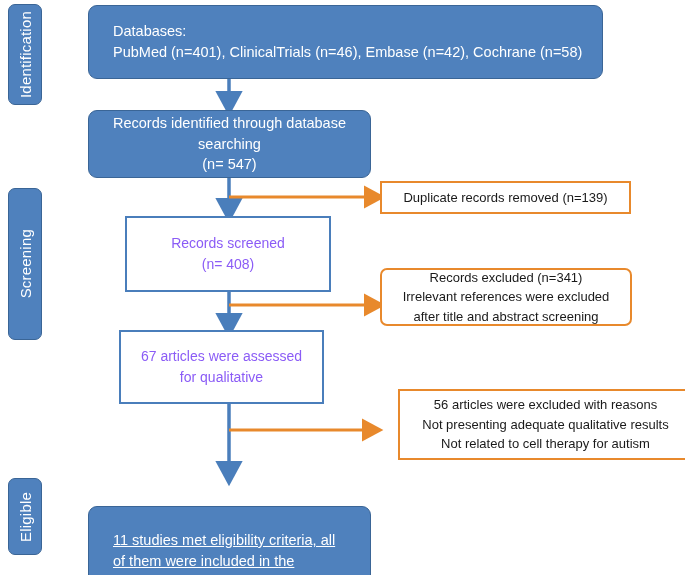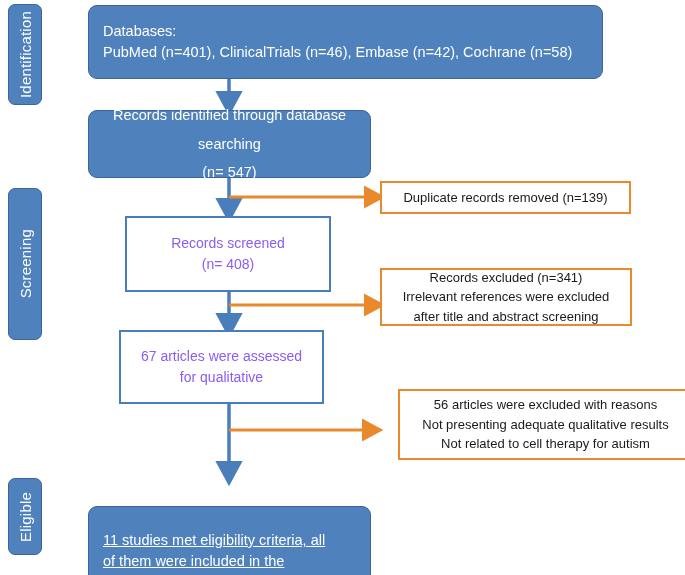--- a/index.html
+++ b/index.html
@@ -49,7 +49,7 @@
     justify-content: center;
   }
   .box-blue.pad-left {
-    padding: 0 12px 0 14px;
+    padding: 0 12px 0 24px;
     text-align: left;
   }
   .box-blue.centered {

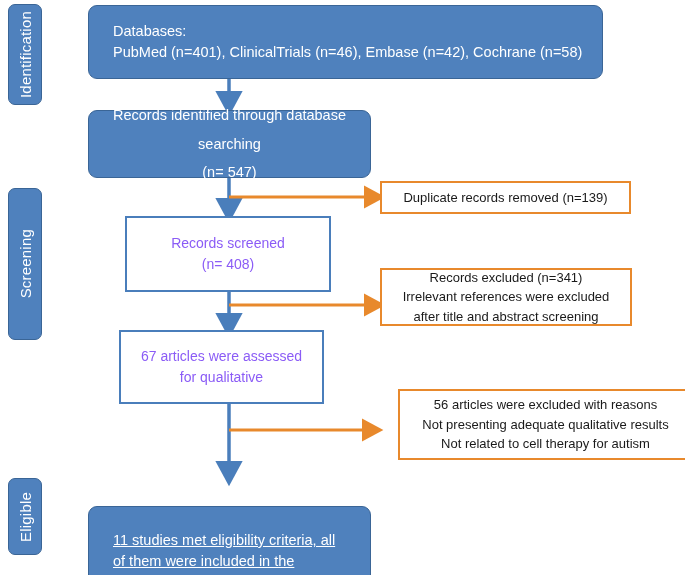--- a/index.html
+++ b/index.html
@@ -55,7 +55,6 @@
   .box-blue.centered {
     text-align: center;
     padding: 0 10px;
-    gap: 8px;
   }
   .box-white {
     position: absolute;

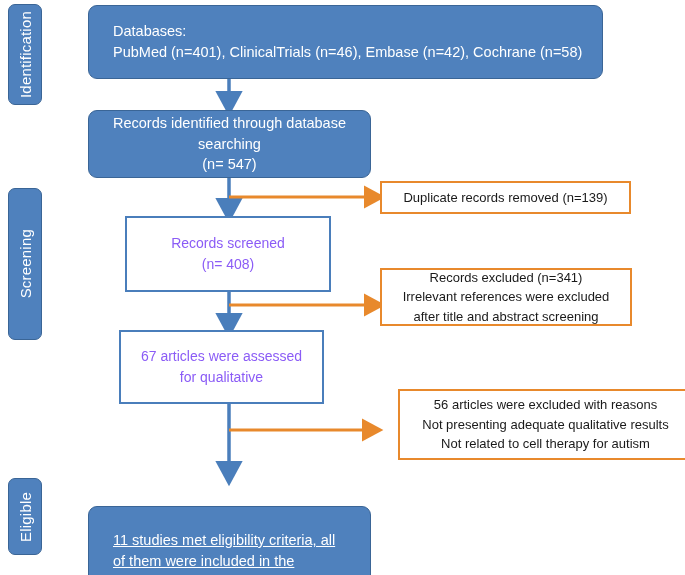--- a/index.html
+++ b/index.html
@@ -156,7 +156,7 @@
     <div class="line">(n= 408)</div>
   </div>
 
-  <div class="box-orange" style="left:380px; top:268px; width:252px; height:58px;">
+  <div class="box-orange" style="left:380px; top:268px; width:252px; height:58px;border-radius:7px;">
     <div class="line">Records excluded (n=341)</div>
     <div class="line">Irrelevant references were excluded</div>
     <div class="line">after title and abstract screening</div>

